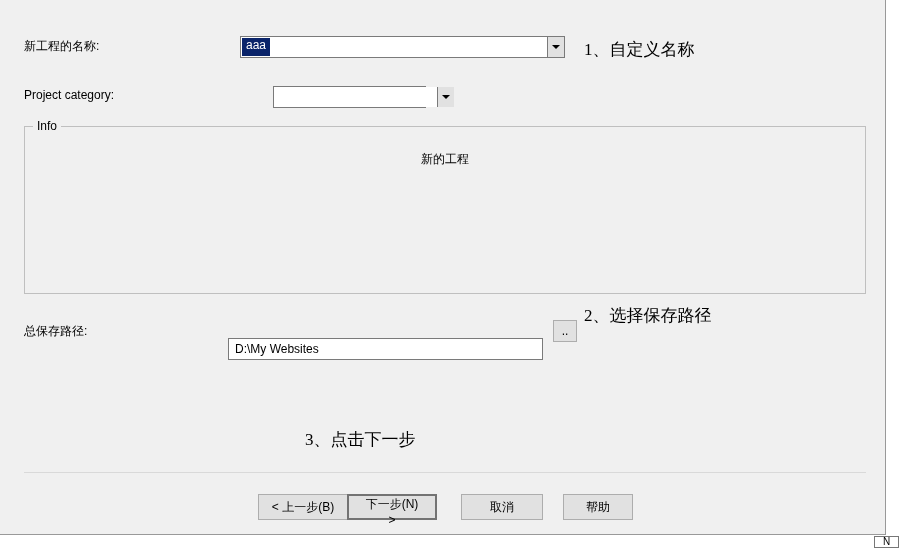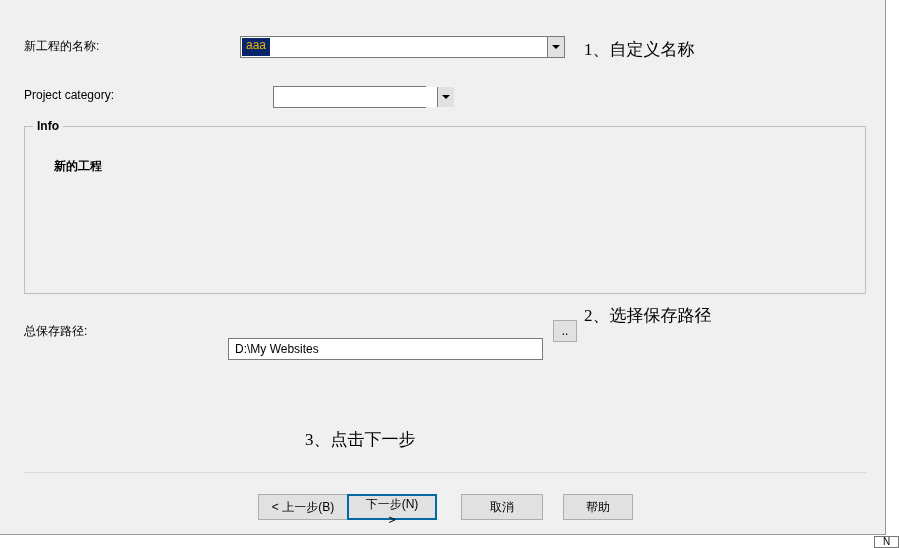--- a/index.html
+++ b/index.html
@@ -48,7 +48,7 @@
   }
   .combo-input.selected {
     background: #0a246a;
-    color: #eab308;
+    color: #ffffff;
     width: 28px;
     margin: 1px 0 1px 1px;
     height: calc(100% - 2px);

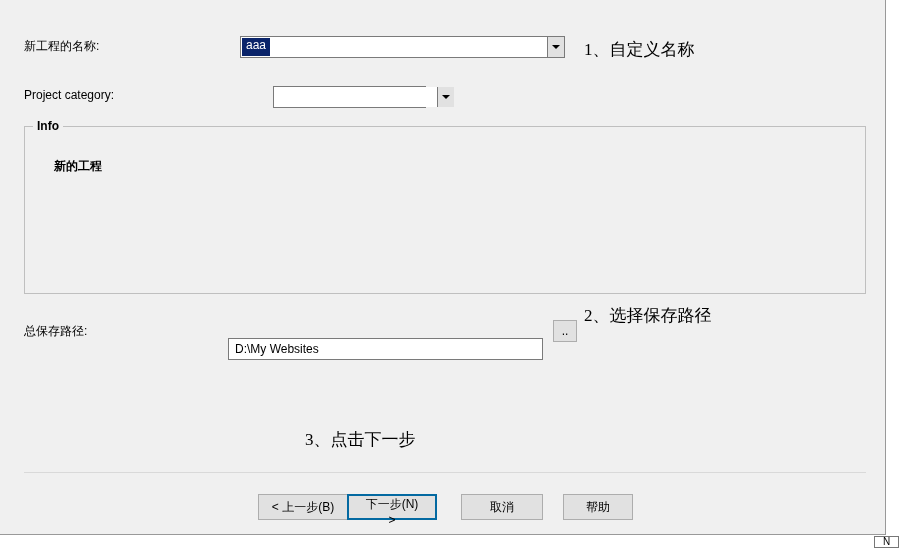--- a/index.html
+++ b/index.html
@@ -74,8 +74,7 @@
   .fieldset {
     position: absolute;
     border: 1px solid #bfbfbf;
-    padding: 15px;
-    font-weight: bold;
+    padding: 8px;
   }
   .fieldset-legend {
     position: absolute;

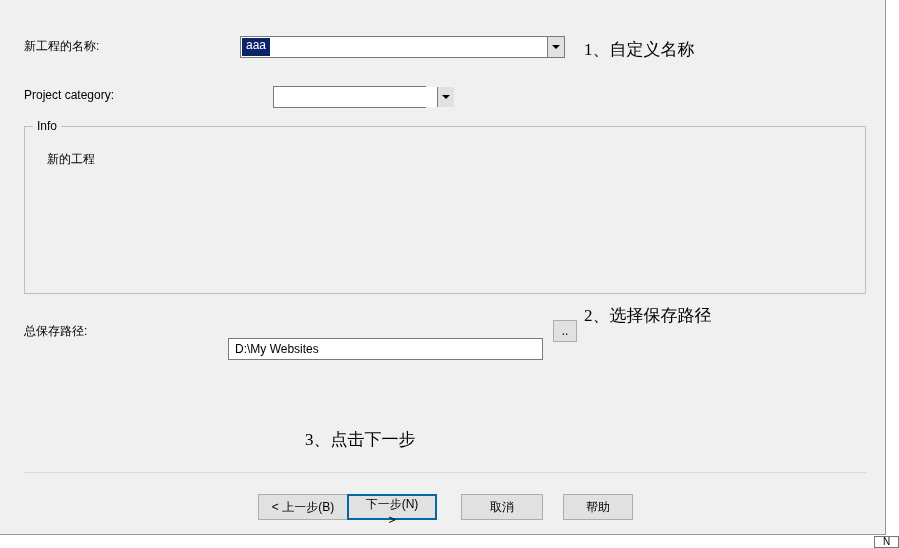--- a/index.html
+++ b/index.html
@@ -89,6 +89,7 @@
     padding: 16px 14px;
     font-size: 12px;
     color: #000;
+    text-align: center;
   }
   .textinput {
     background: #fff;

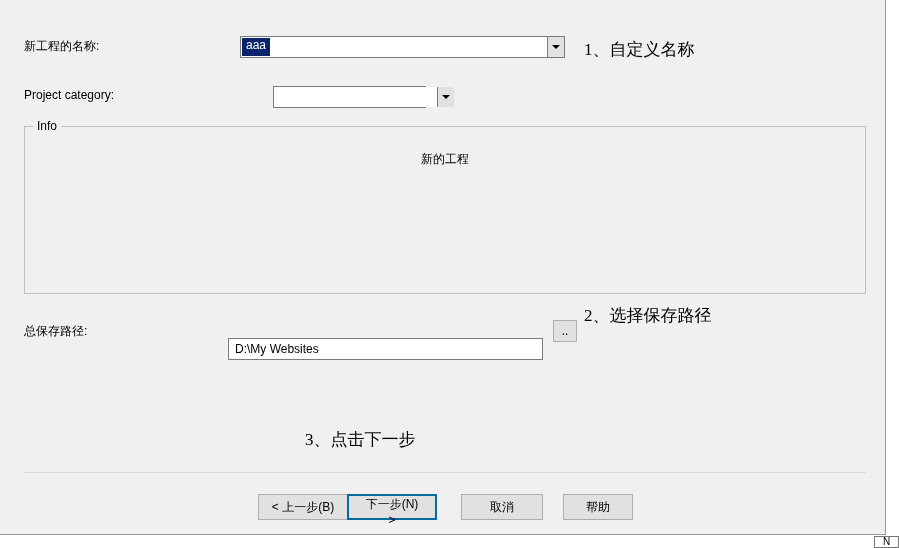--- a/index.html
+++ b/index.html
@@ -111,7 +111,7 @@
     padding: 0 12px;
   }
   .btn-default {
-    border: 2px solid #0369a1;
+    border: 2px solid #737373;
   }
   .small-btn {
     width: 24px;

